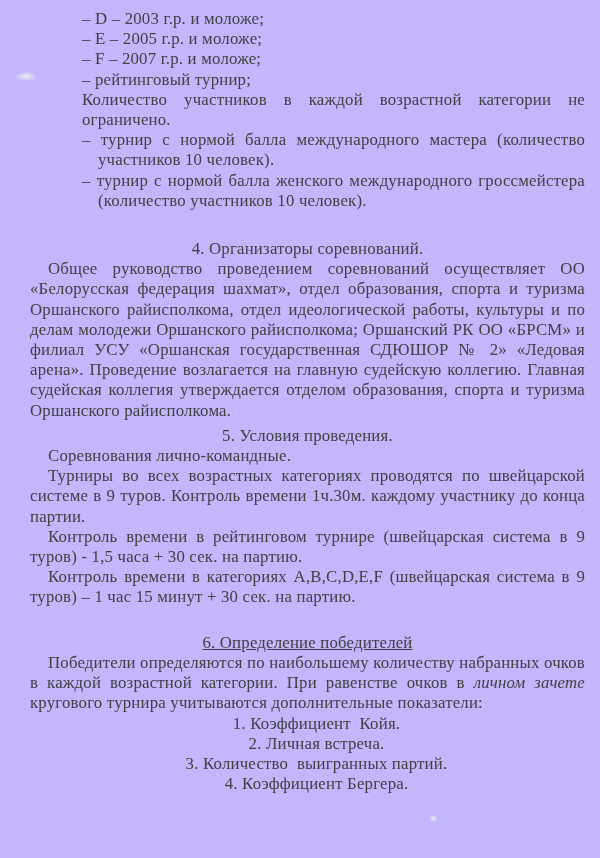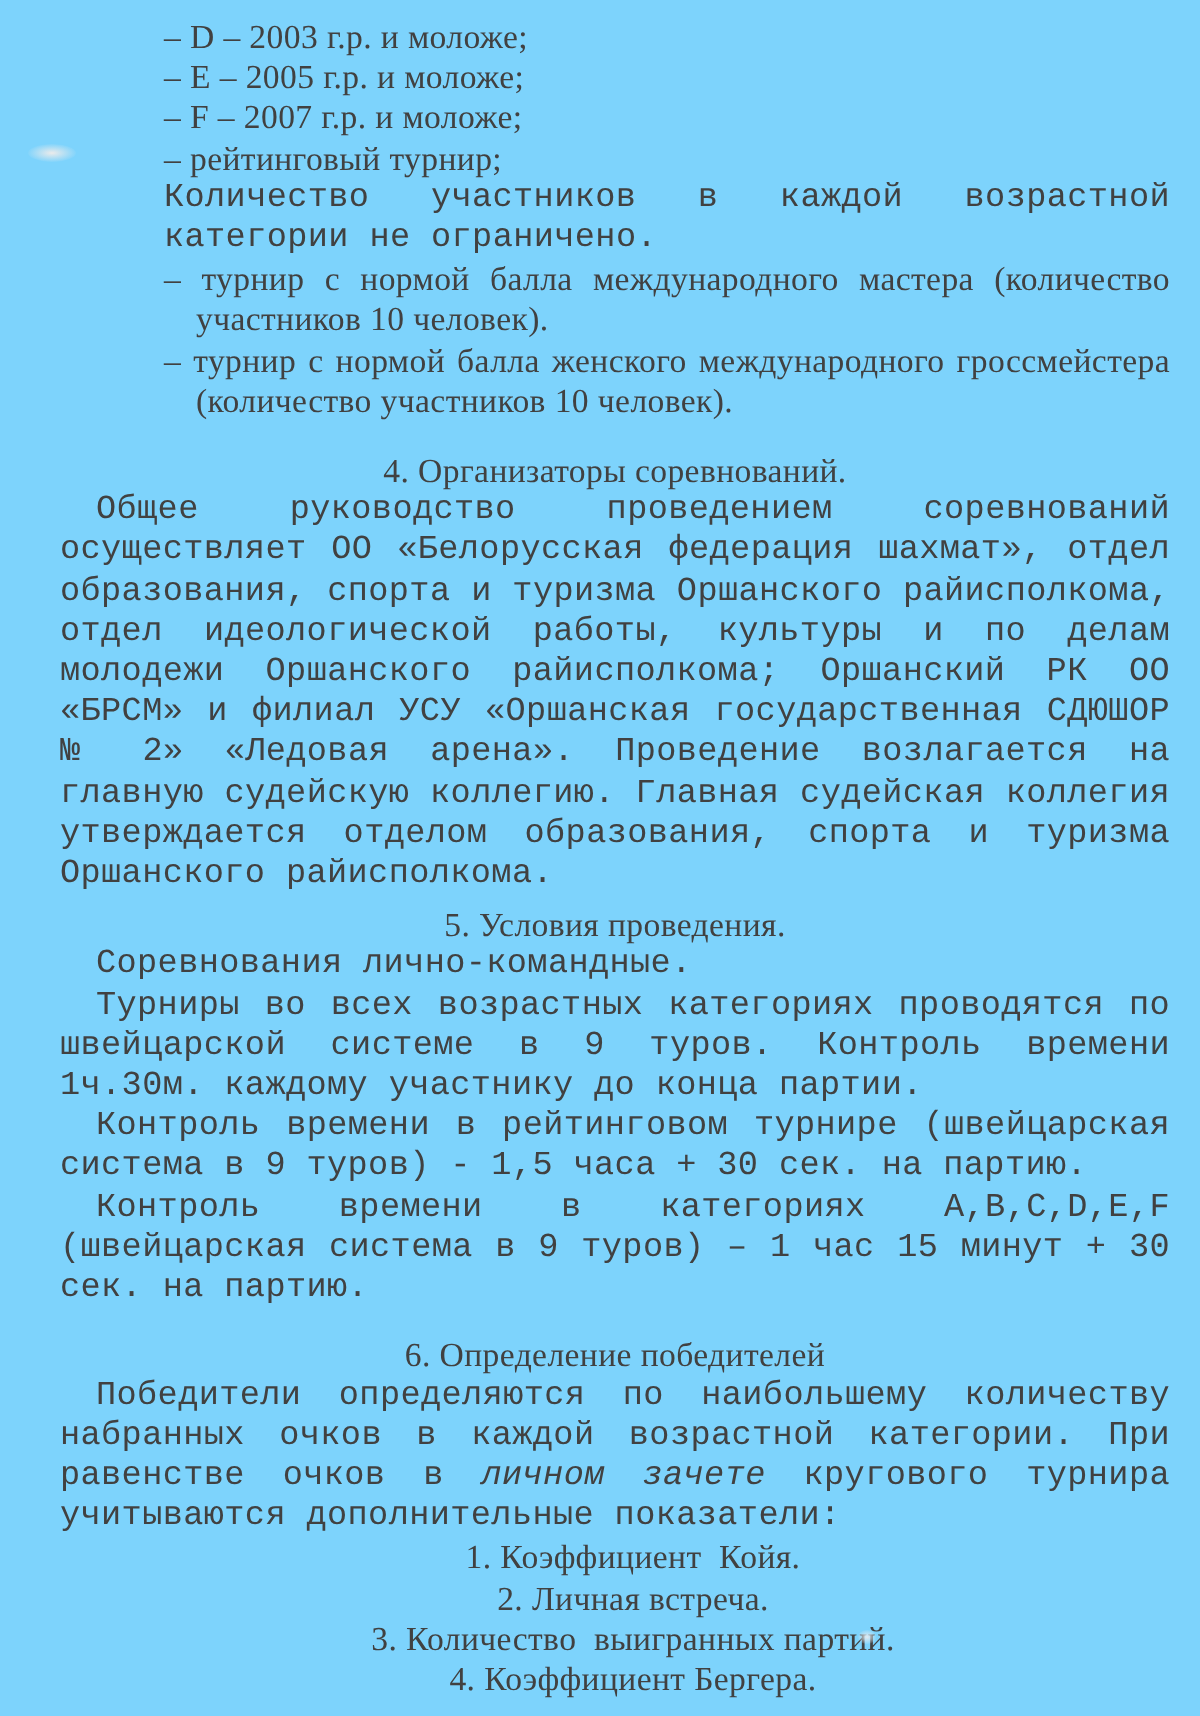--- a/index.html
+++ b/index.html
@@ -13,7 +13,7 @@
     height: 858px;
     box-sizing: border-box;
     padding: 9px 15px 0 30px;
-    background: #7dd3fc;
+    background: #c4b5fd;
     overflow: hidden;
     font-family: "Liberation Serif", serif;
     font-size: 16.8px;

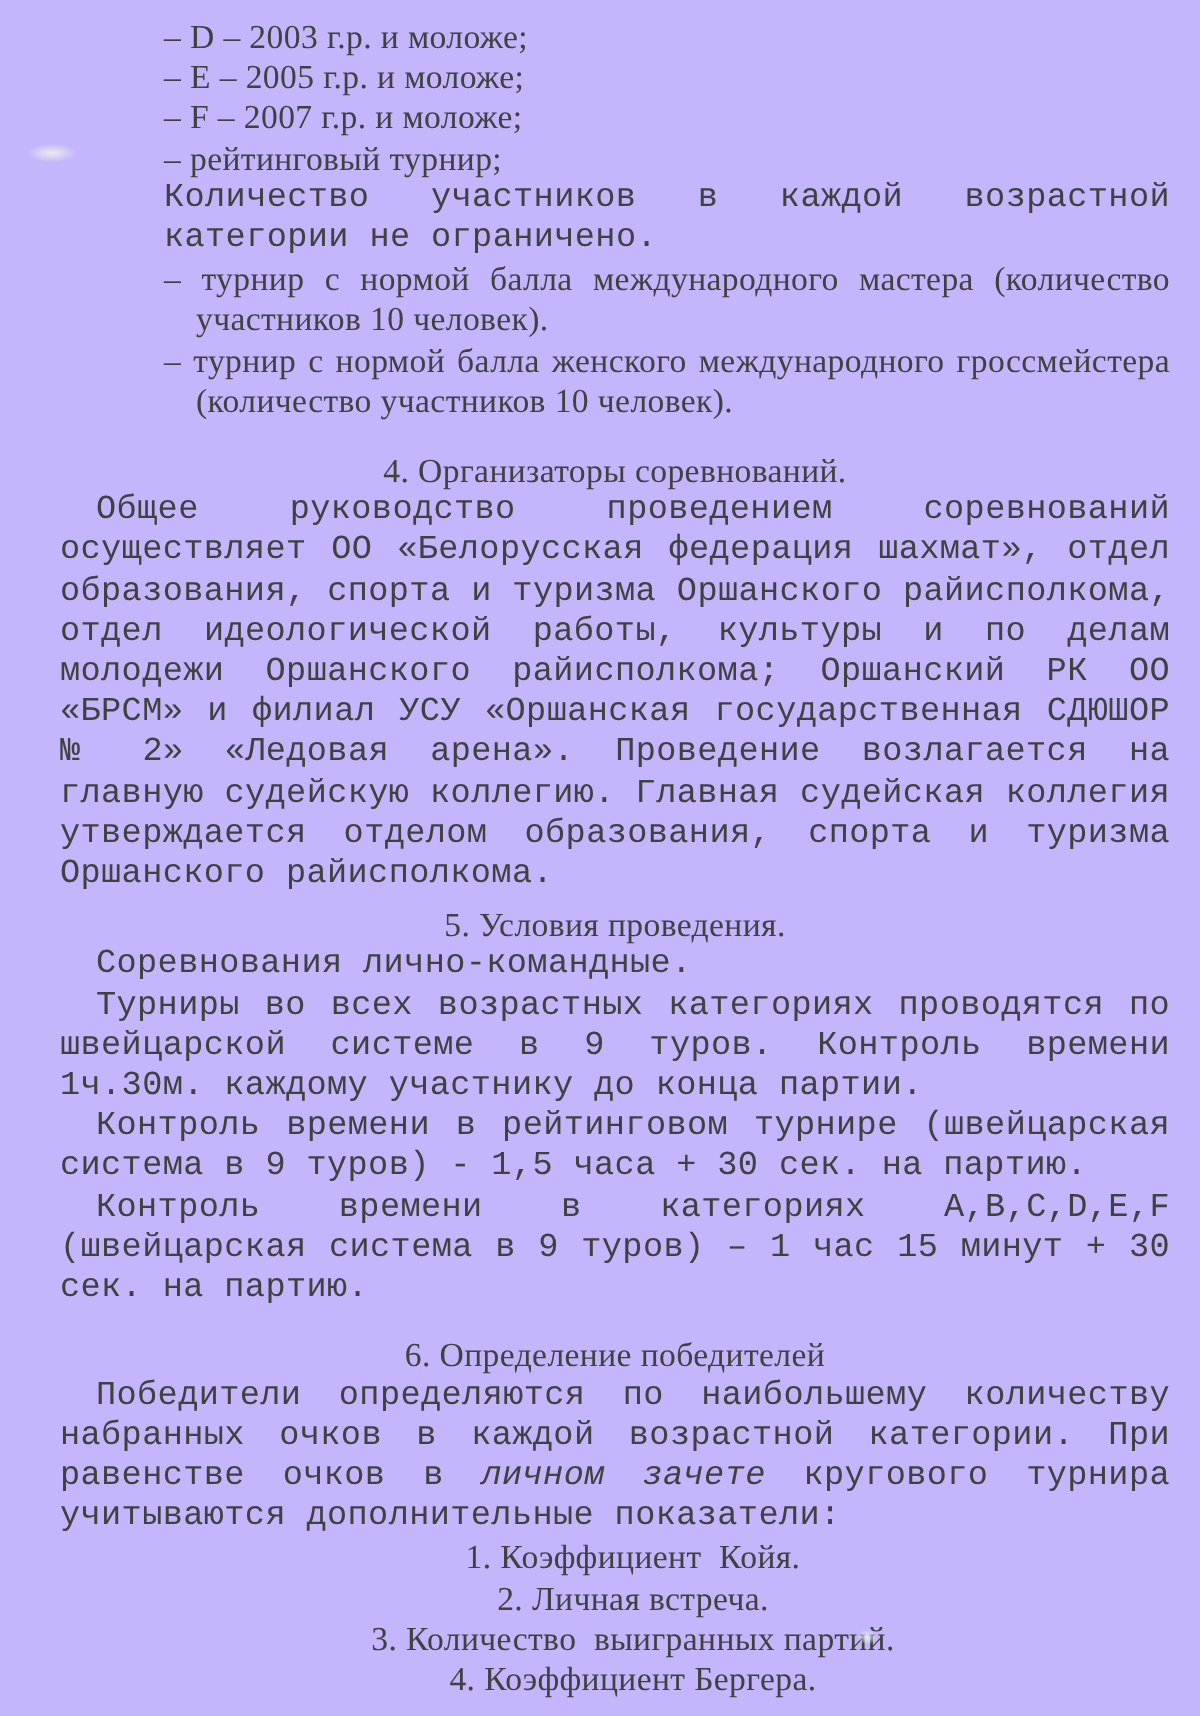--- a/index.html
+++ b/index.html
@@ -31,7 +31,6 @@
   .para {
     margin: 0;
     text-indent: 18px;
-    font-family: Liberation Mono, monospace;
   }
   .noindent {
     text-indent: 0;

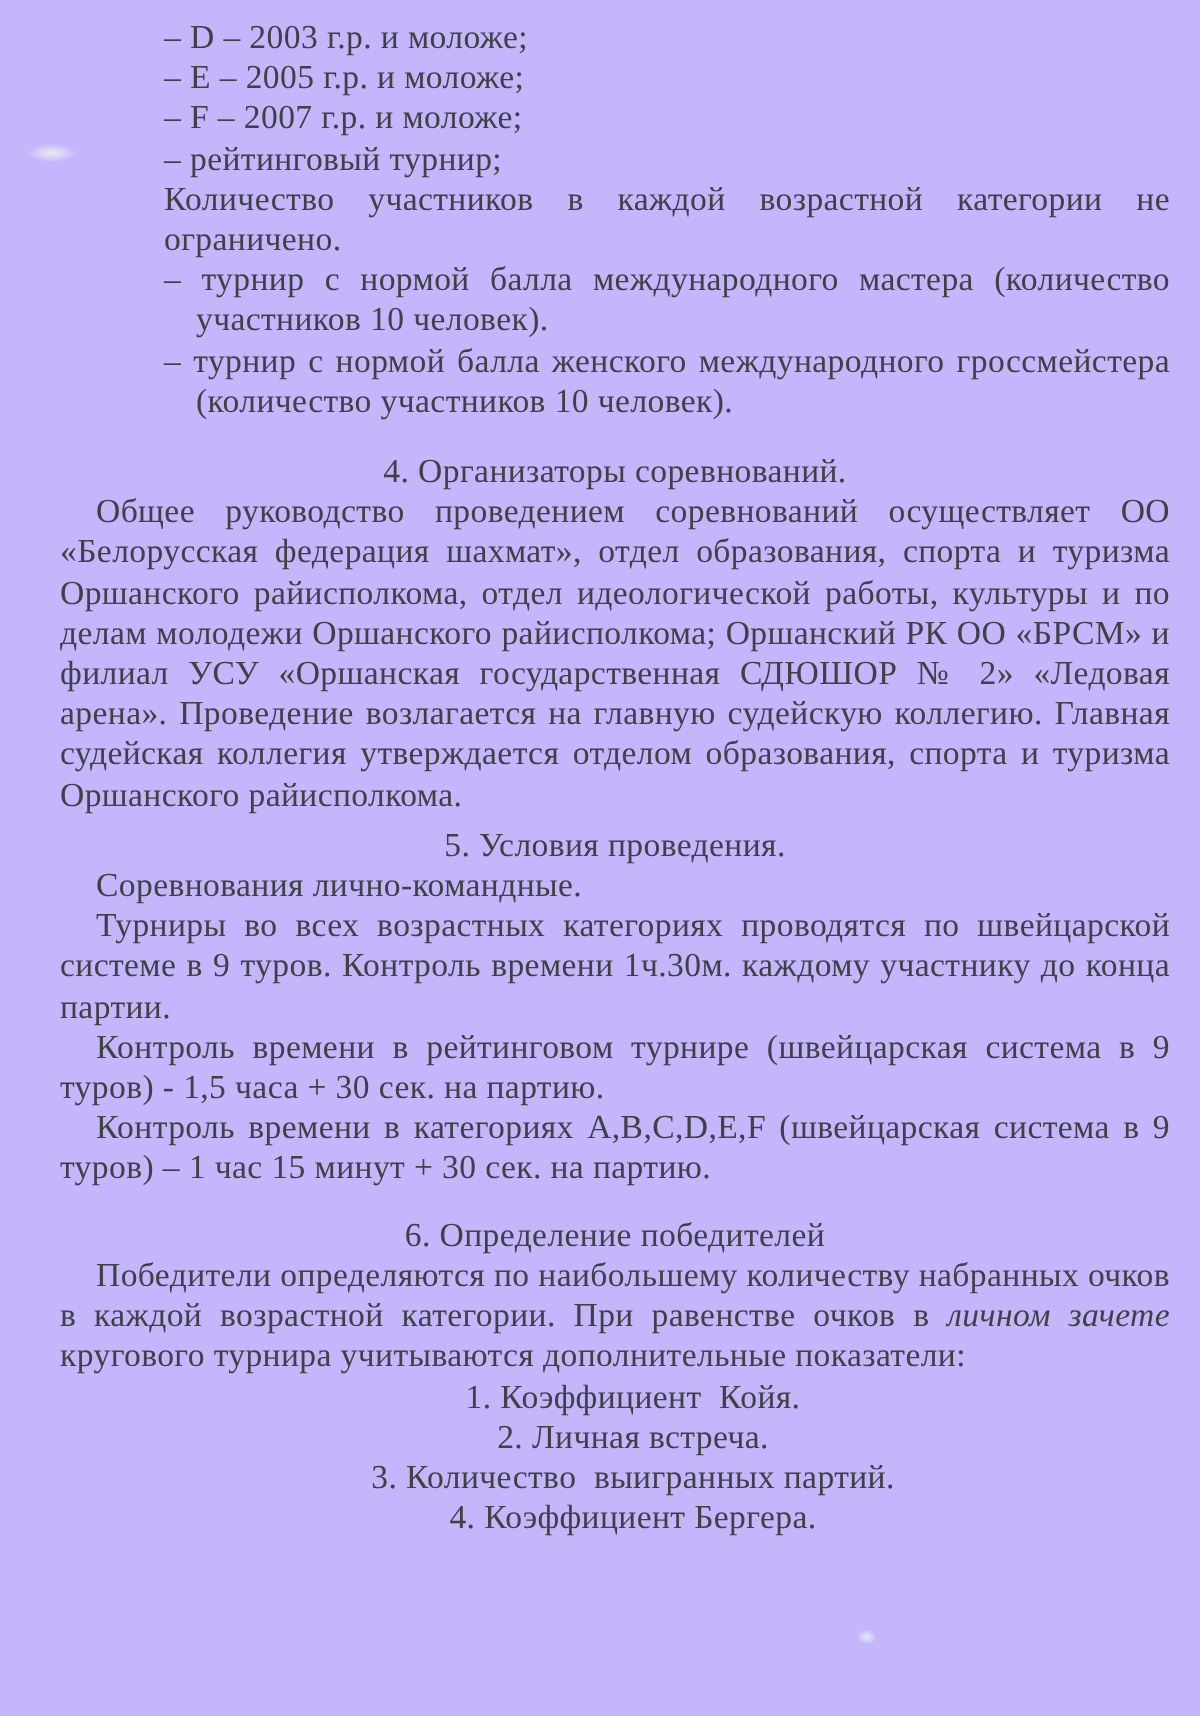--- a/index.html
+++ b/index.html
@@ -45,7 +45,7 @@
     text-indent: 0;
     margin: 0;
   }
-  .gap-lg { margin-top: 15px; }
+  .gap-lg { margin-top: 28px; }
   .gap-sm { margin-top: 5px; }
   .gap-md { margin-top: 13px; }
   .numbered {

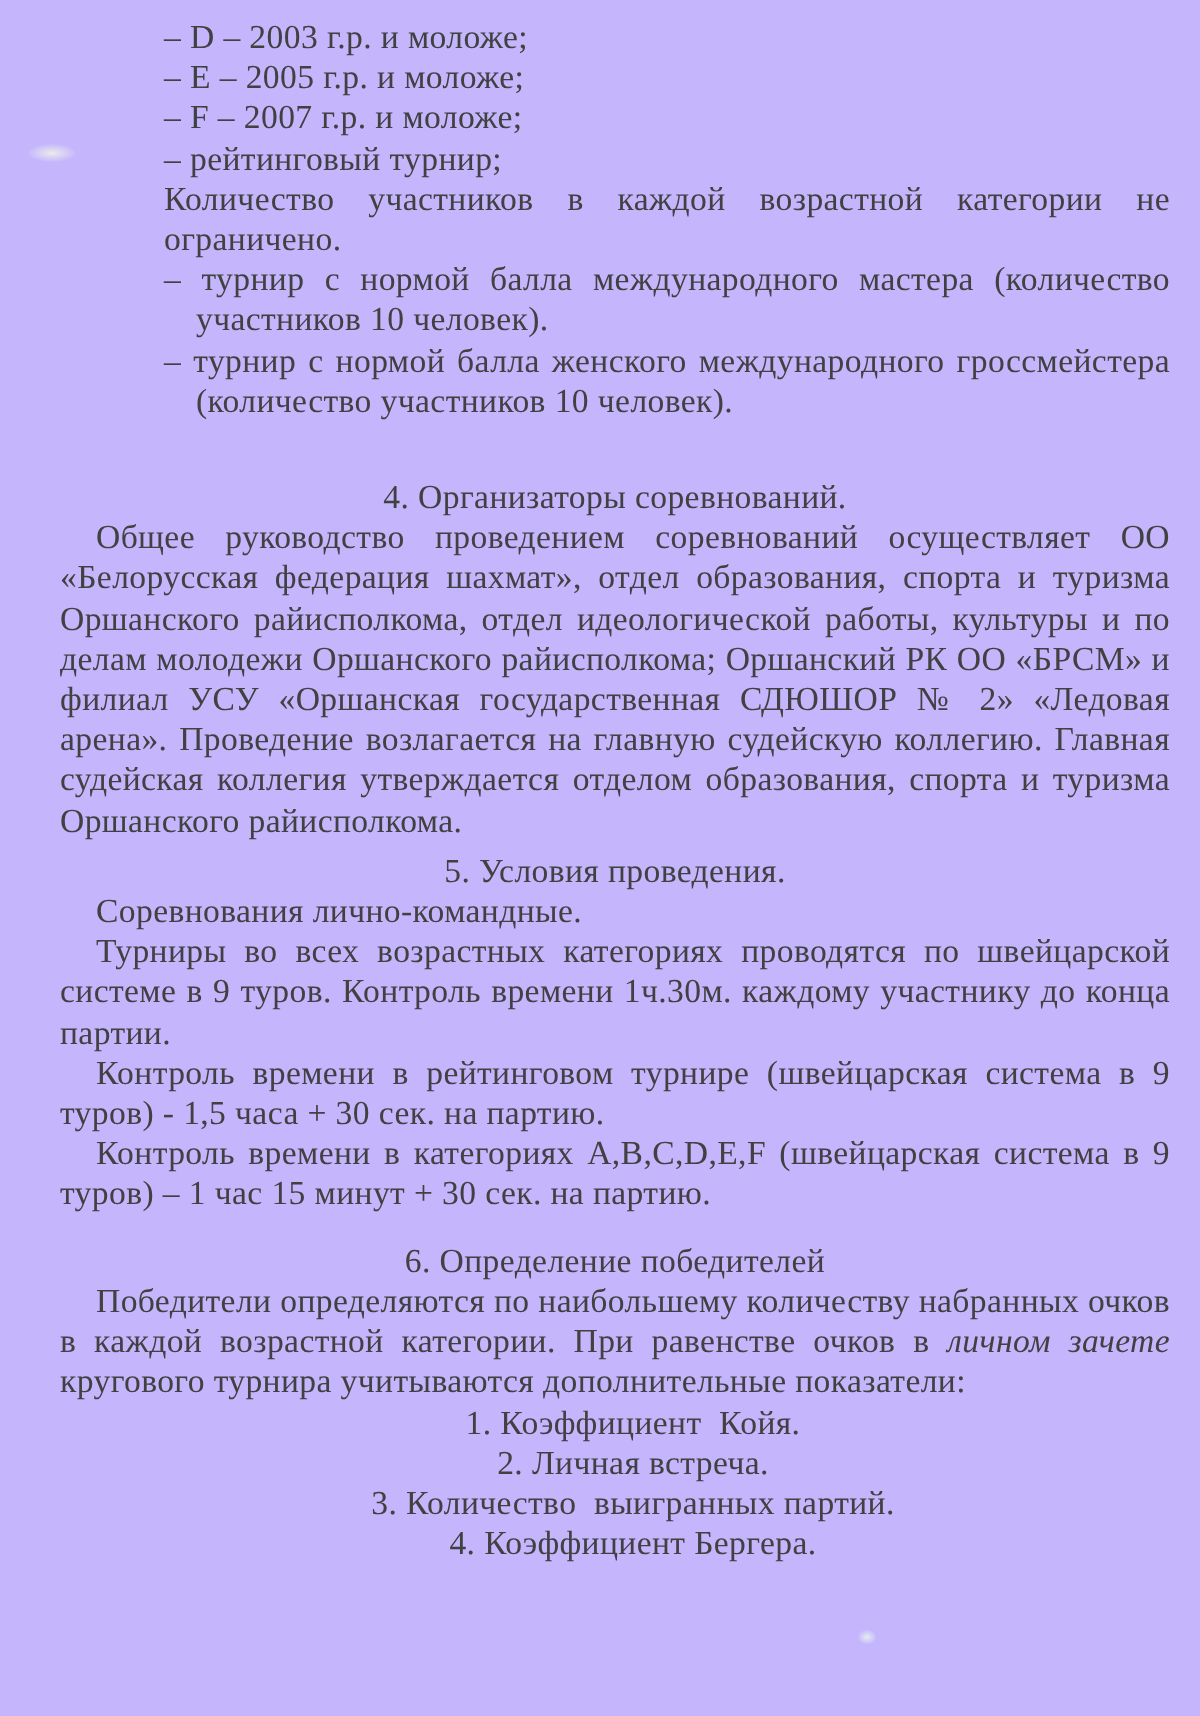--- a/index.html
+++ b/index.html
@@ -47,7 +47,7 @@
   }
   .gap-lg { margin-top: 28px; }
   .gap-sm { margin-top: 5px; }
-  .gap-md { margin-top: 13px; }
+  .gap-md { margin-top: 25px; text-decoration: underline; }
   .numbered {
     margin: 0;
     text-indent: 18px;

